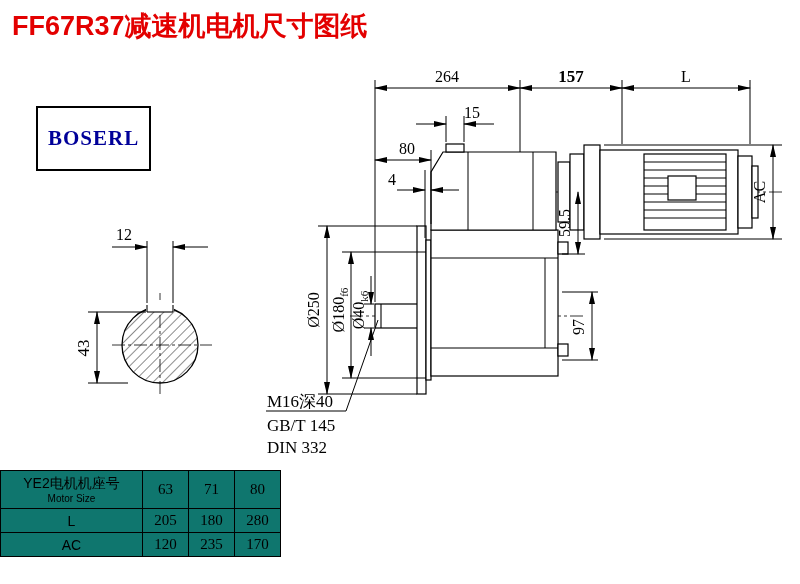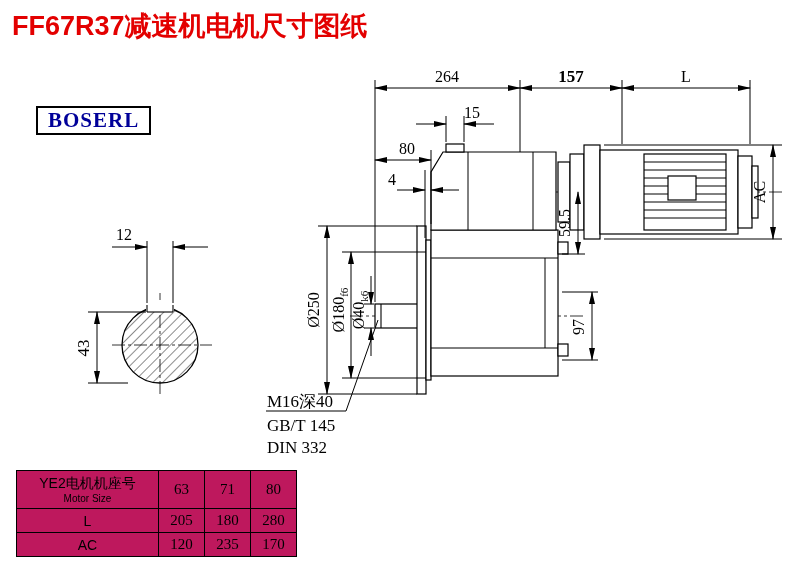--- a/index.html
+++ b/index.html
@@ -14,7 +14,7 @@
   }
   .brand {
     position:absolute; left:36px; top:106px;
-    border:2px solid #000; padding:0 10px; background:#fff;
+    border:2px solid #000; padding:18px 10px; background:#fff;
   }
   .brand span {
     font-family:"Liberation Serif", serif; font-weight:bold;

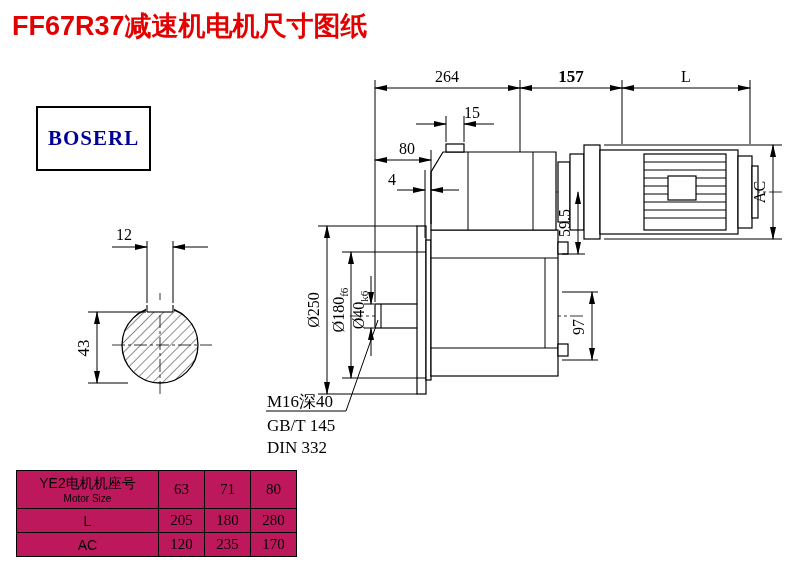--- a/index.html
+++ b/index.html
@@ -34,8 +34,8 @@
   tspan.tol { font-size:11px; }
 
   table.spec {
-    position:absolute; left:16px; top:470px;
-    border-collapse:collapse; background:#be185d;
+    position:absolute; left:0; top:470px;
+    border-collapse:collapse; background:#0f766e;
   }
   table.spec td {
     border:1px solid #000; text-align:center; vertical-align:middle;

